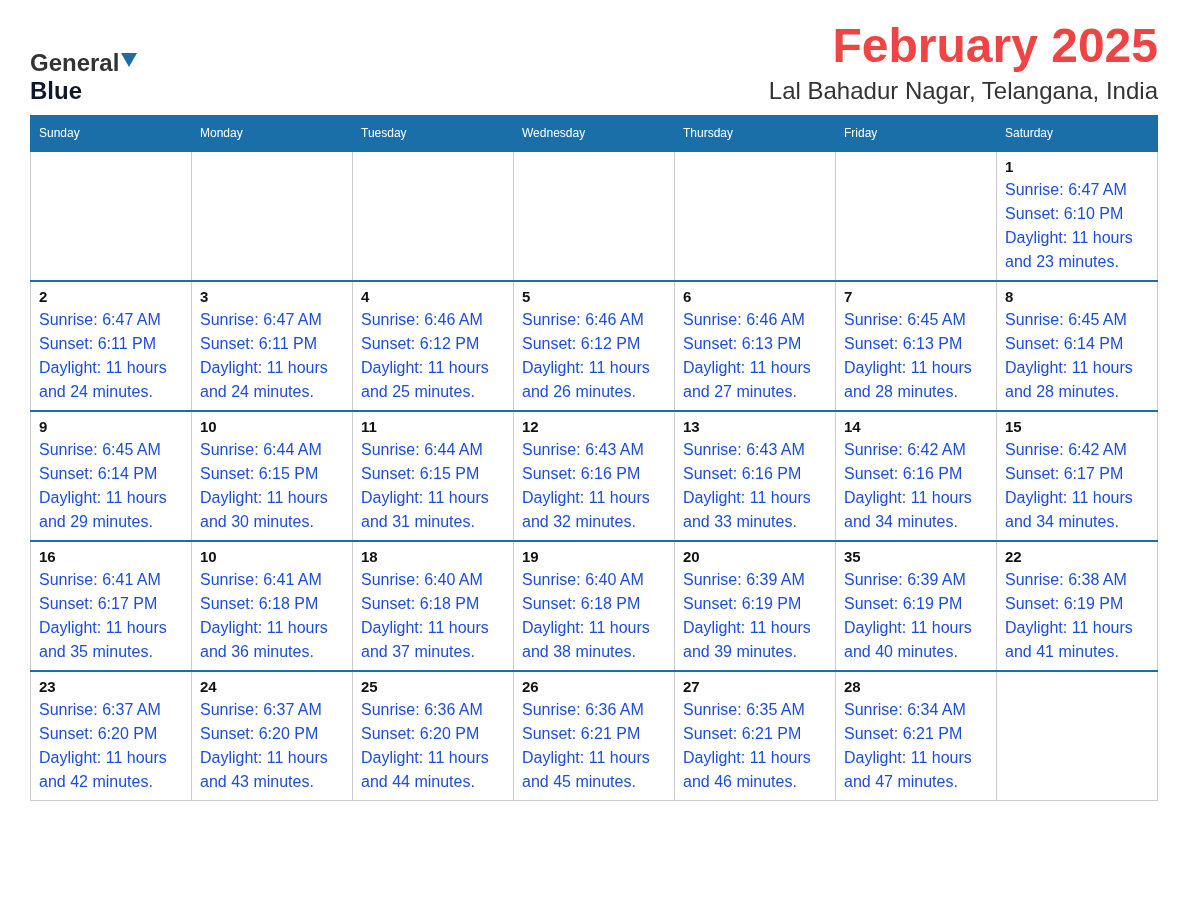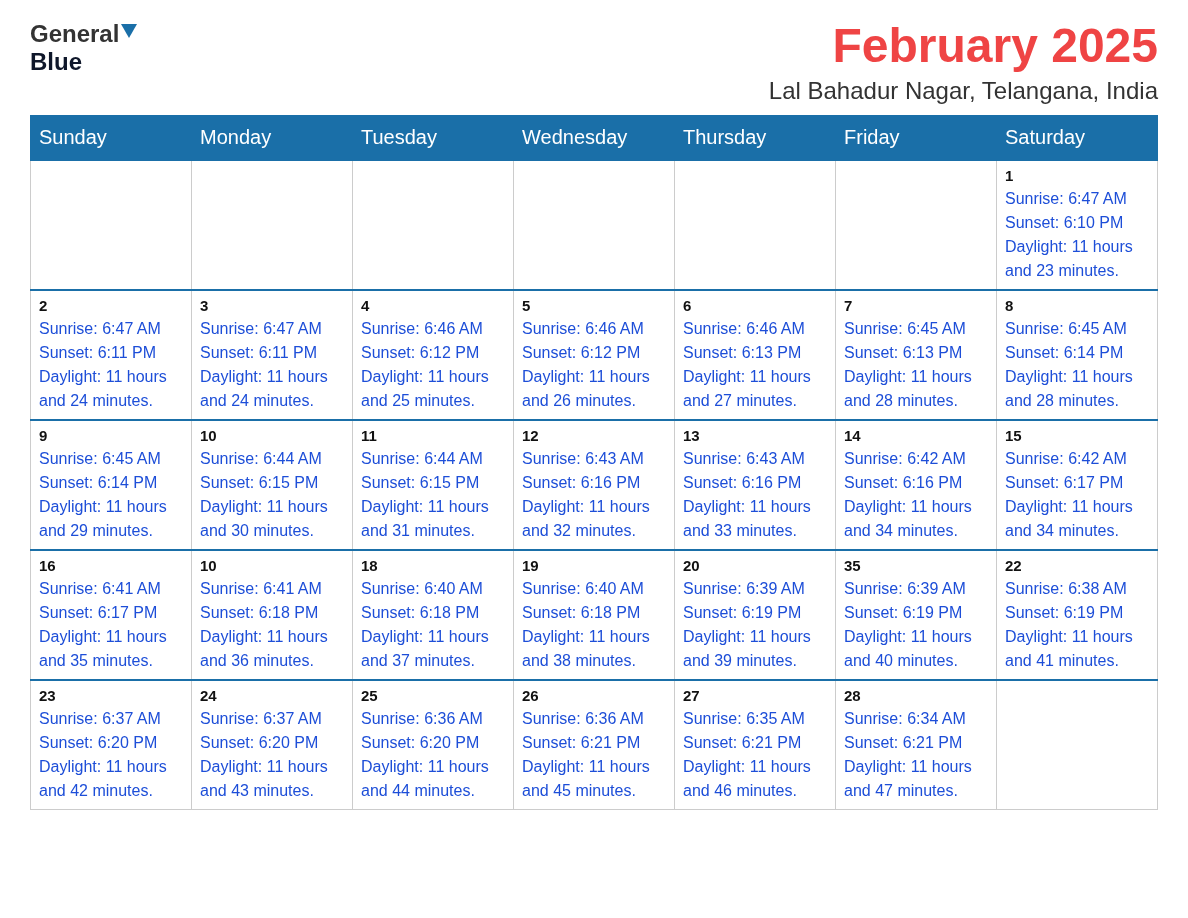--- a/index.html
+++ b/index.html
@@ -12,7 +12,7 @@
     .header {
       display: flex;
       justify-content: space-between;
-      align-items: flex-start;
+      align-items: flex-end;
       margin-bottom: 10px;
     }
     .logo {

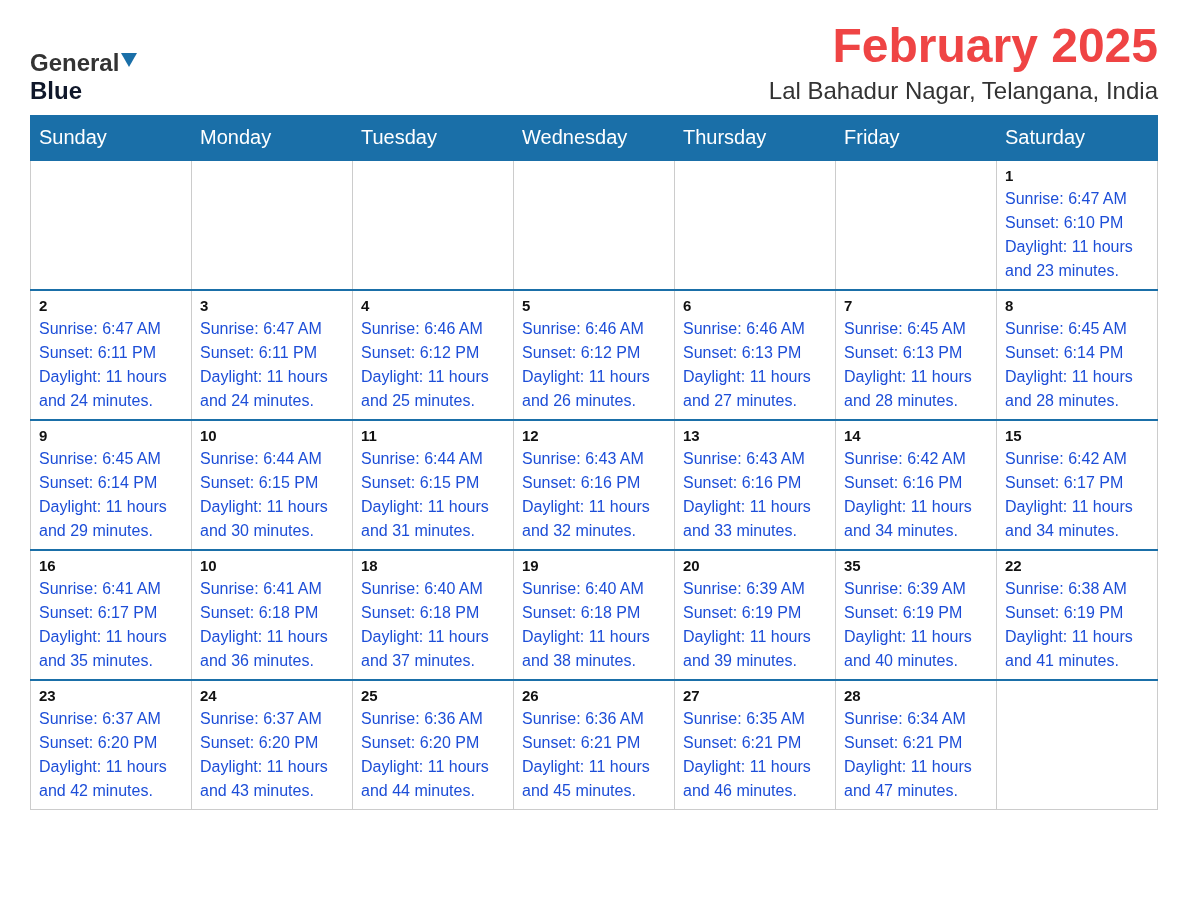--- a/index.html
+++ b/index.html
@@ -48,7 +48,7 @@
       color: #fff;
       padding: 10px 8px;
       text-align: left;
-      font-size: 20px;
+      font-size: 12px;
       font-weight: normal;
       border: 1px solid #1a6fa8;
     }

